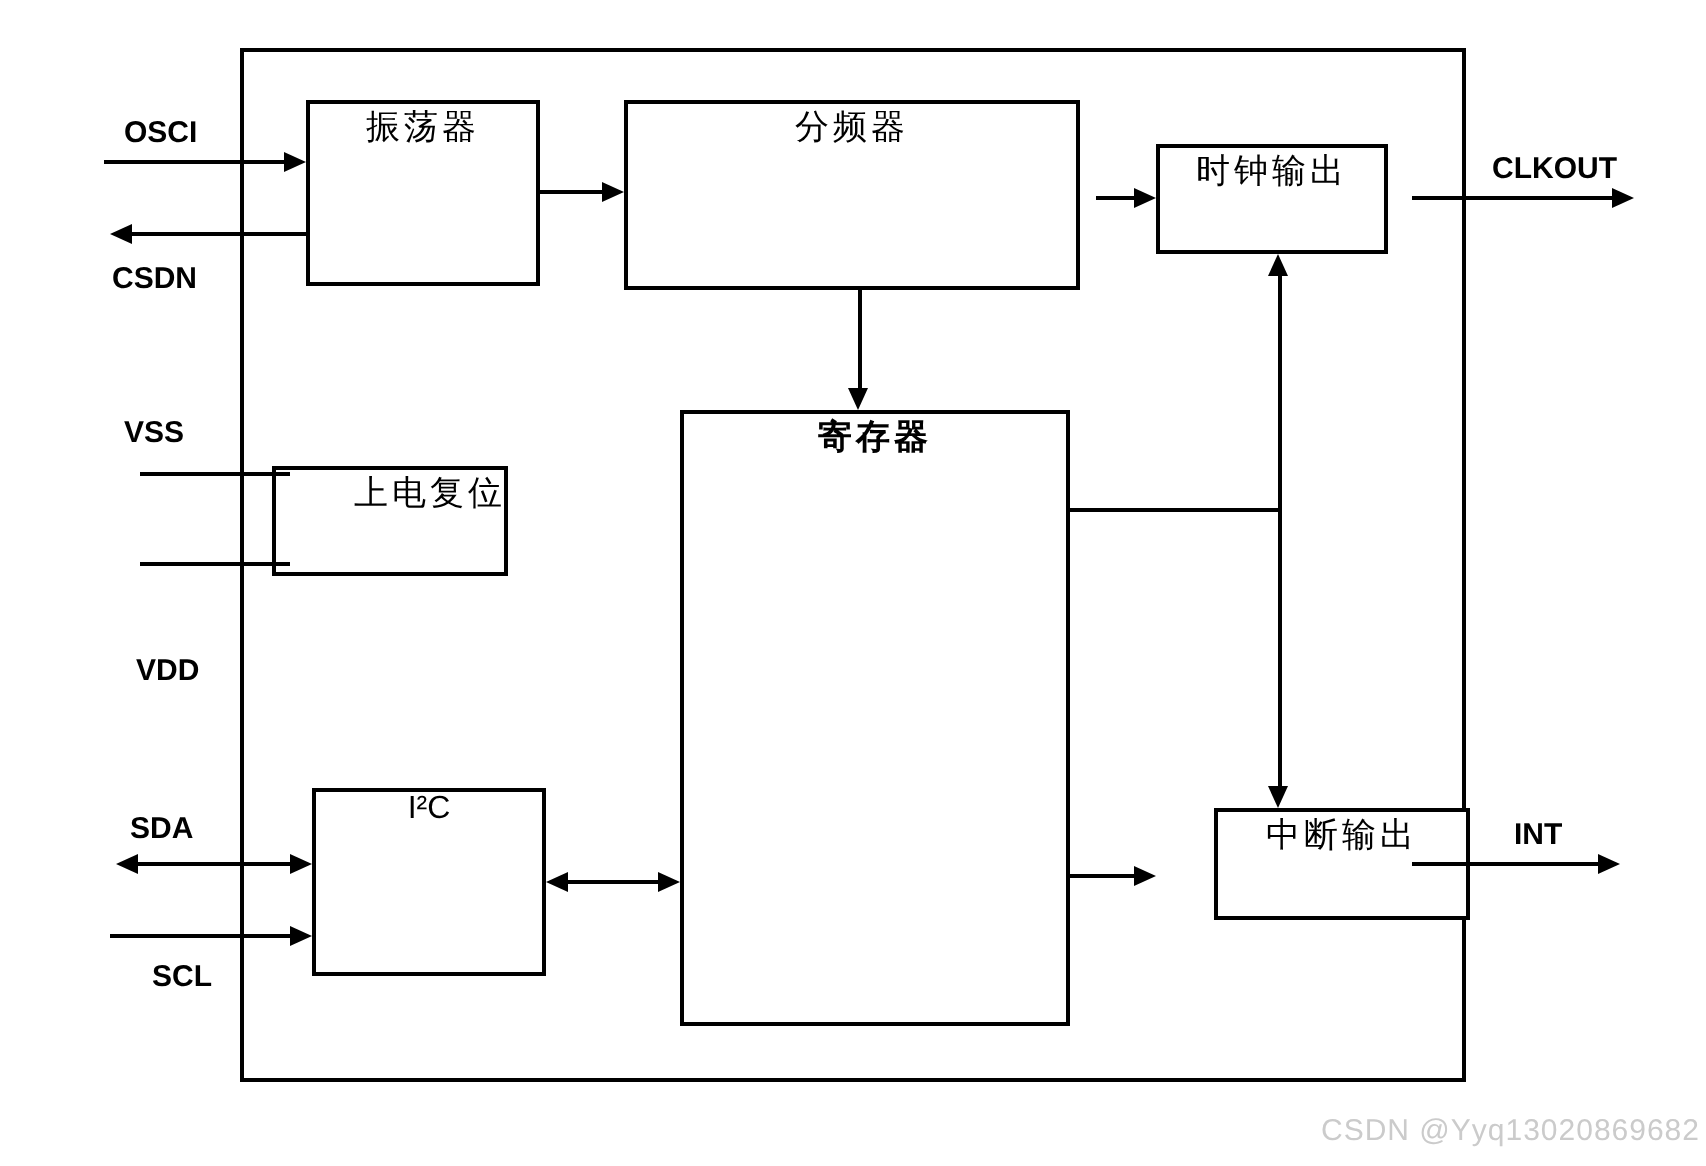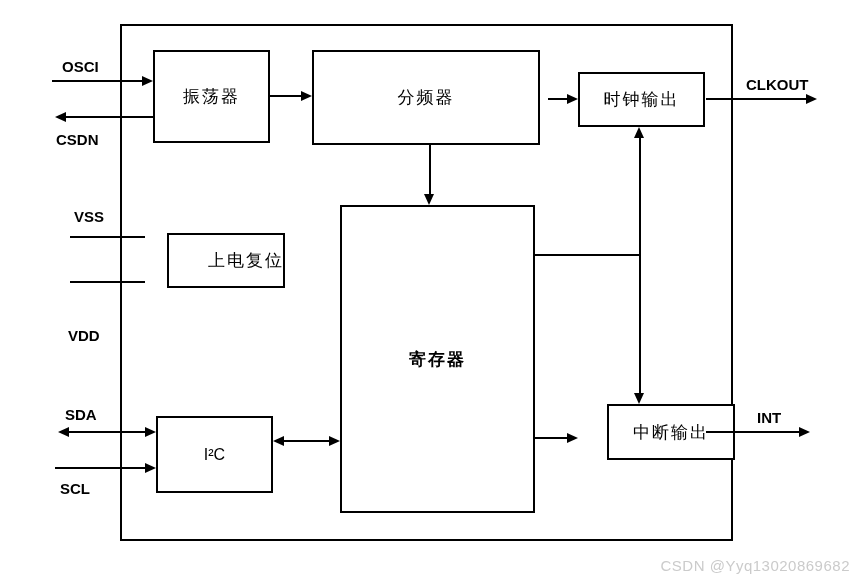--- a/index.html
+++ b/index.html
@@ -17,7 +17,7 @@
   .block{
     position:absolute;box-sizing:border-box;
     border:2px solid #000;background:#fff;
-    display:flex;align-items:center;justify-content:center;
+    display:flex;justify-content:center;
   }
   .block .lbl{
     font-family:"DejaVu Serif","Liberation Serif",serif;

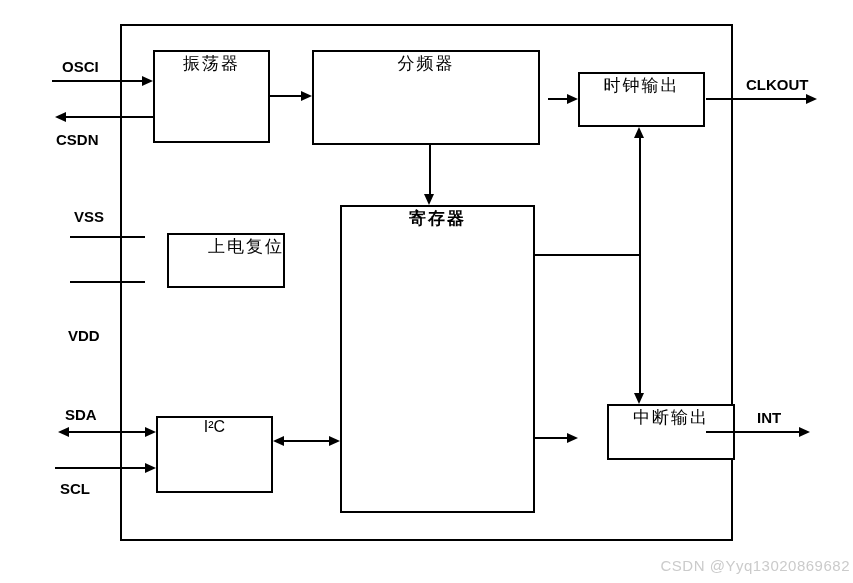--- a/index.html
+++ b/index.html
@@ -28,7 +28,7 @@
   }
   .b-osc{left:153px;top:50px;width:117px;height:93px;}
   .b-div{left:312px;top:50px;width:228px;height:95px;}
-  .b-clk{left:578px;top:72px;width:127px;height:55px;}
+  .b-clk{left:578px;top:72px;width:116px;height:55px;}
   .b-por{left:167px;top:233px;width:118px;height:55px;padding-left:40px;}
   .b-reg{left:340px;top:205px;width:195px;height:308px;font-weight:bold;}
   .b-i2c{left:156px;top:416px;width:117px;height:77px;}

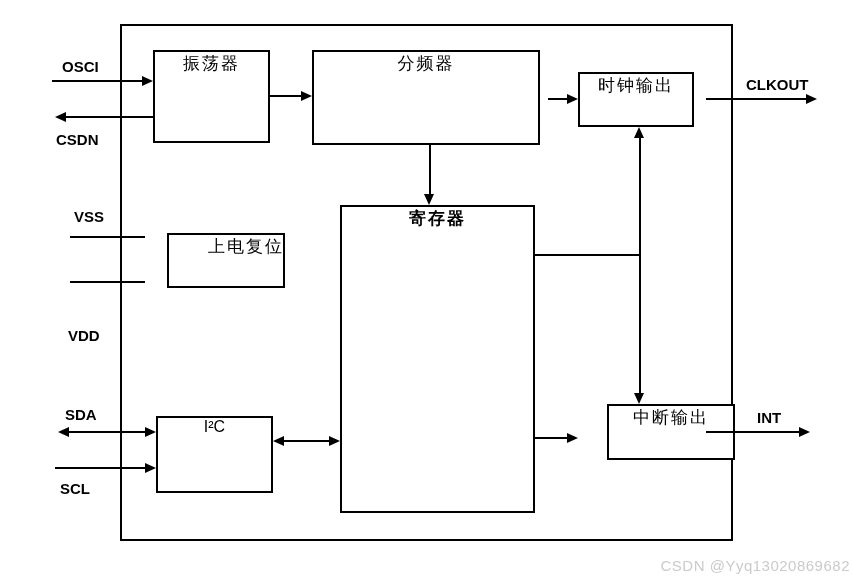--- a/index.html
+++ b/index.html
@@ -129,7 +129,7 @@
 
   <span class="pin" style="left:62px;top:58px;">OSCI</span>
   <span class="pin" style="left:56px;top:131px;">CSDN</span>
-  <span class="pin" style="left:74px;top:208px;">VSS</span>
+  <span class="pin" style="left:62px;top:208px;">VSS</span>
   <span class="pin" style="left:68px;top:296px;margin-top:31px;">VDD</span>
   <span class="pin" style="left:65px;top:406px;">SDA</span>
   <span class="pin" style="left:60px;top:480px;">SCL</span>

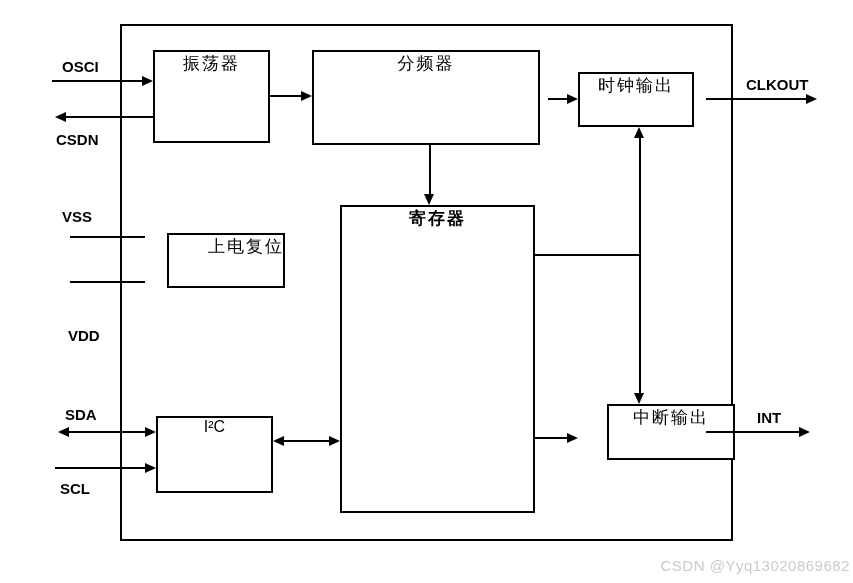--- a/index.html
+++ b/index.html
@@ -29,7 +29,7 @@
   .b-osc{left:153px;top:50px;width:117px;height:93px;}
   .b-div{left:312px;top:50px;width:228px;height:95px;}
   .b-clk{left:578px;top:72px;width:116px;height:55px;}
-  .b-por{left:167px;top:233px;width:118px;height:55px;padding-left:40px;}
+  .b-por{left:136px;top:233px;width:118px;height:55px;padding-left:40px;}
   .b-reg{left:340px;top:205px;width:195px;height:308px;font-weight:bold;}
   .b-i2c{left:156px;top:416px;width:117px;height:77px;}
   .b-int{left:578px;top:404px;width:128px;height:56px;margin-left:29px;}

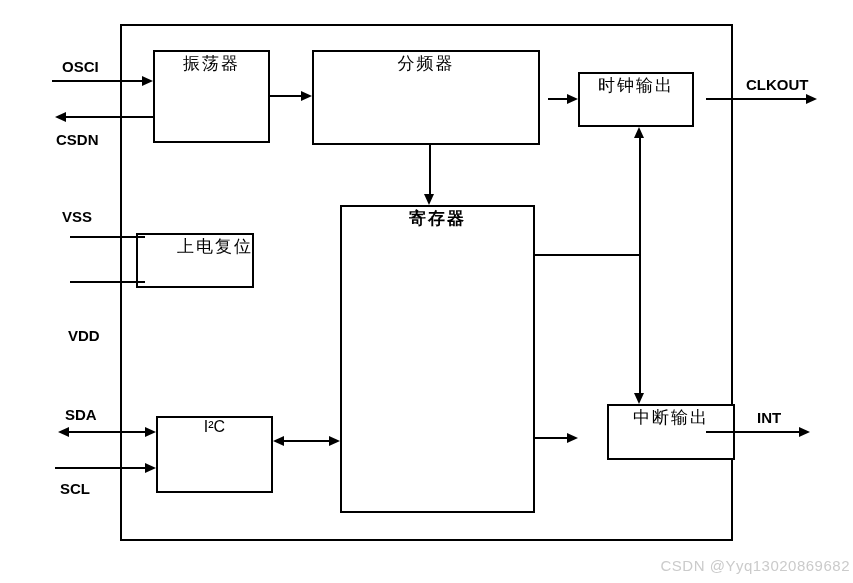--- a/index.html
+++ b/index.html
@@ -31,7 +31,7 @@
   .b-clk{left:578px;top:72px;width:116px;height:55px;}
   .b-por{left:136px;top:233px;width:118px;height:55px;padding-left:40px;}
   .b-reg{left:340px;top:205px;width:195px;height:308px;font-weight:bold;}
-  .b-i2c{left:156px;top:416px;width:117px;height:77px;}
+  .b-i2c{left:156px;top:394px;width:117px;height:94px;}
   .b-int{left:578px;top:404px;width:128px;height:56px;margin-left:29px;}
 
   .ln{position:absolute;background:#000;}

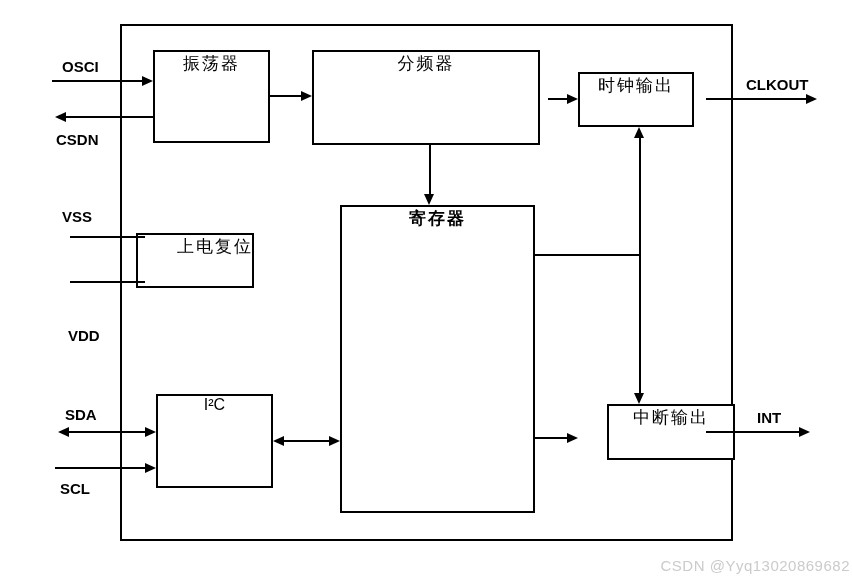--- a/index.html
+++ b/index.html
@@ -132,7 +132,7 @@
   <span class="pin" style="left:62px;top:208px;">VSS</span>
   <span class="pin" style="left:68px;top:296px;margin-top:31px;">VDD</span>
   <span class="pin" style="left:65px;top:406px;">SDA</span>
-  <span class="pin" style="left:60px;top:480px;">SCL</span>
+  <span class="pin" style="left:76px;top:480px;">SCL</span>
   <span class="pin" style="left:746px;top:76px;">CLKOUT</span>
   <span class="pin" style="left:757px;top:409px;">INT</span>
 

